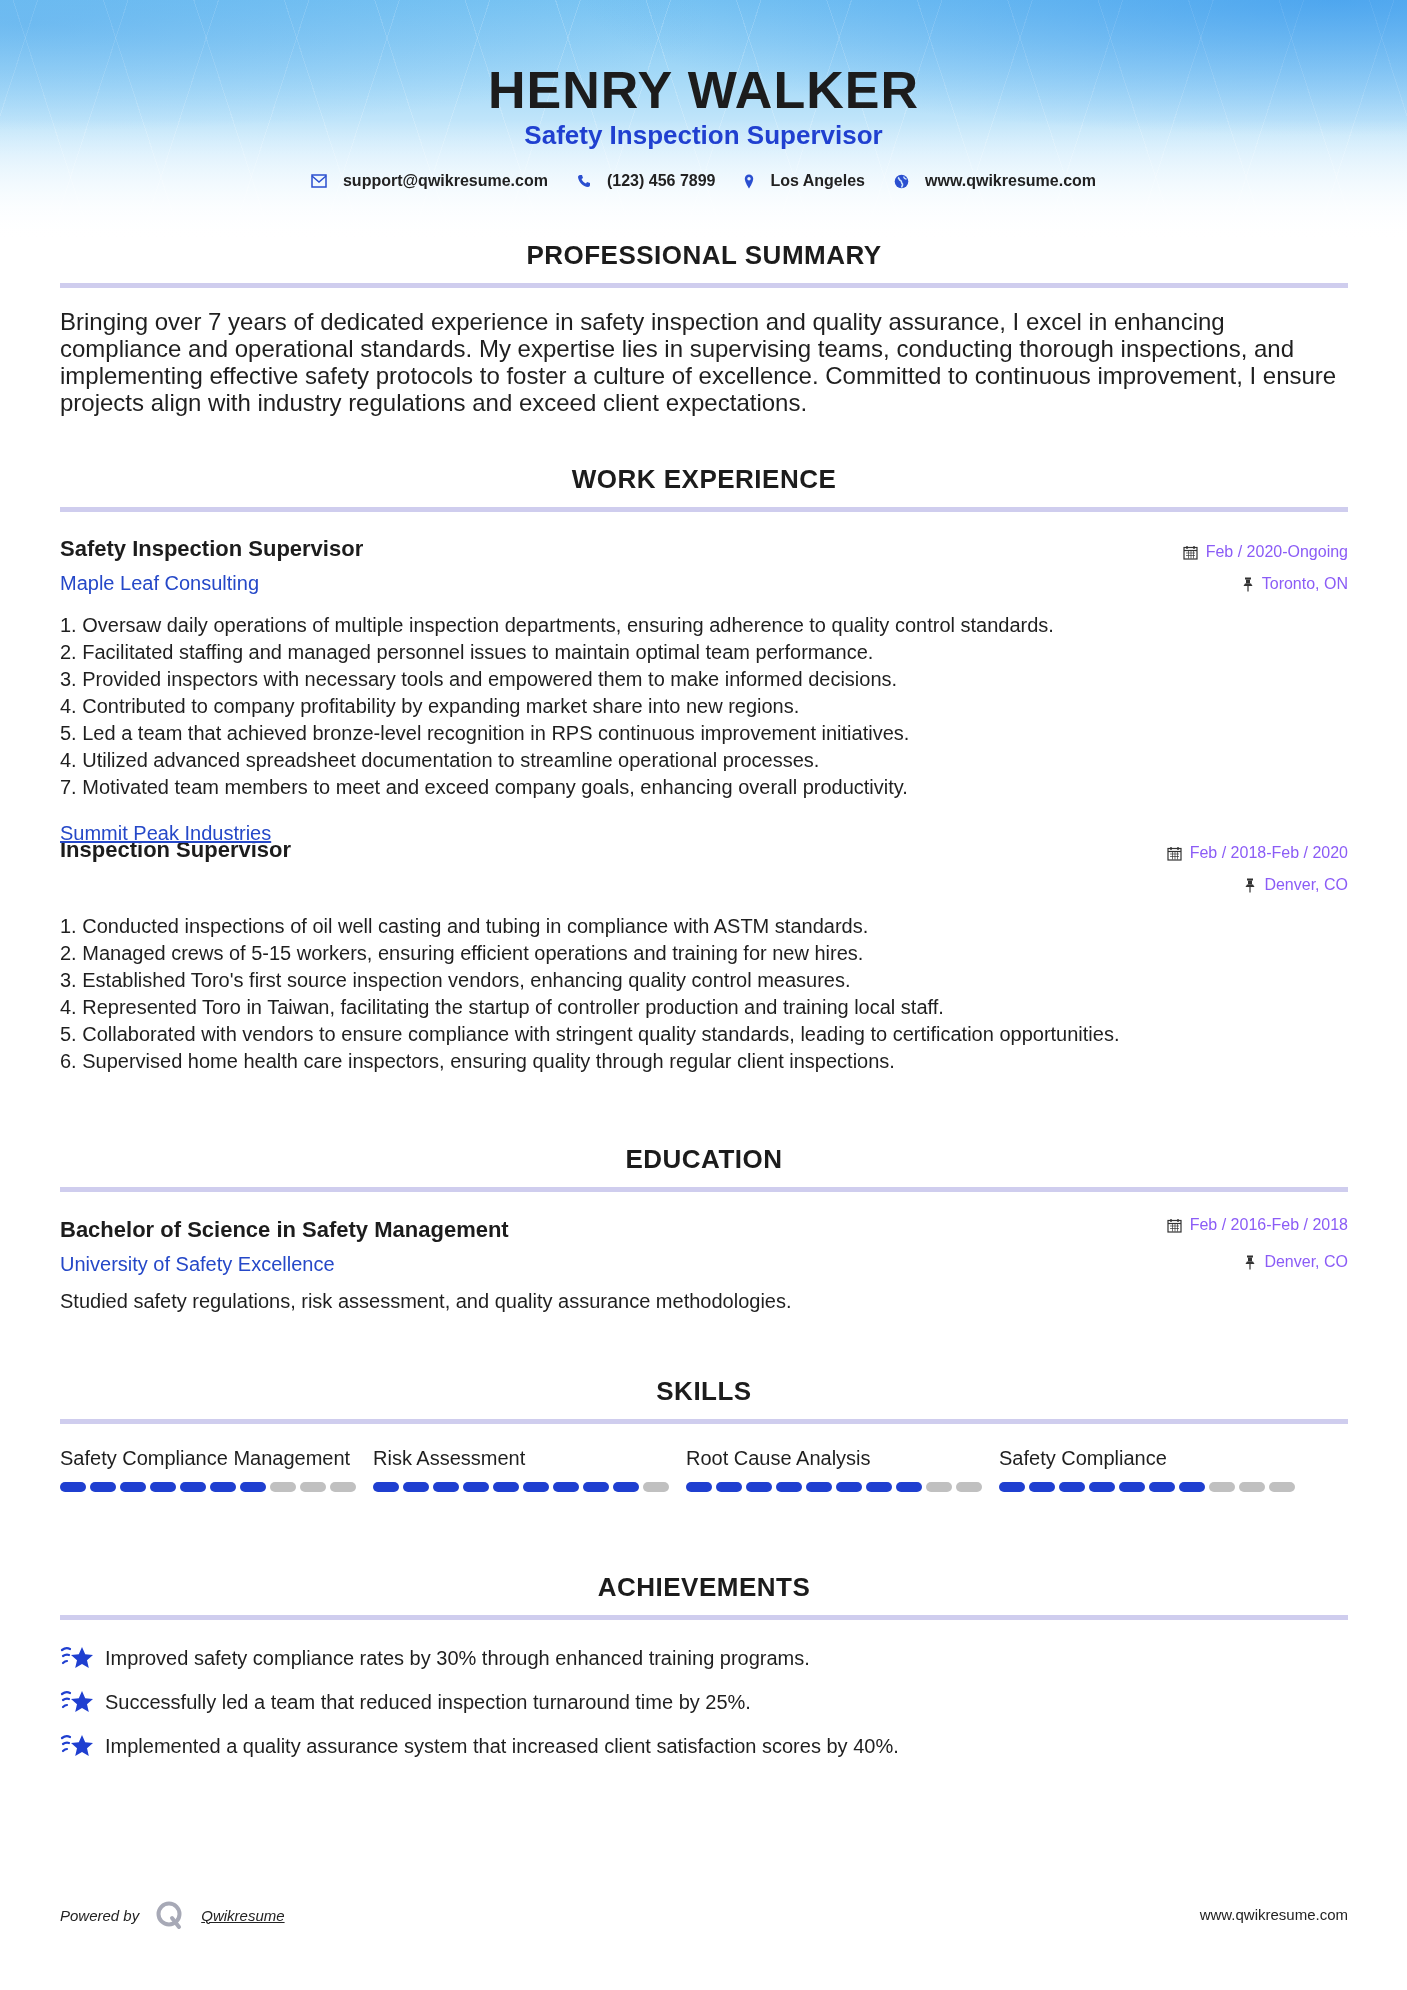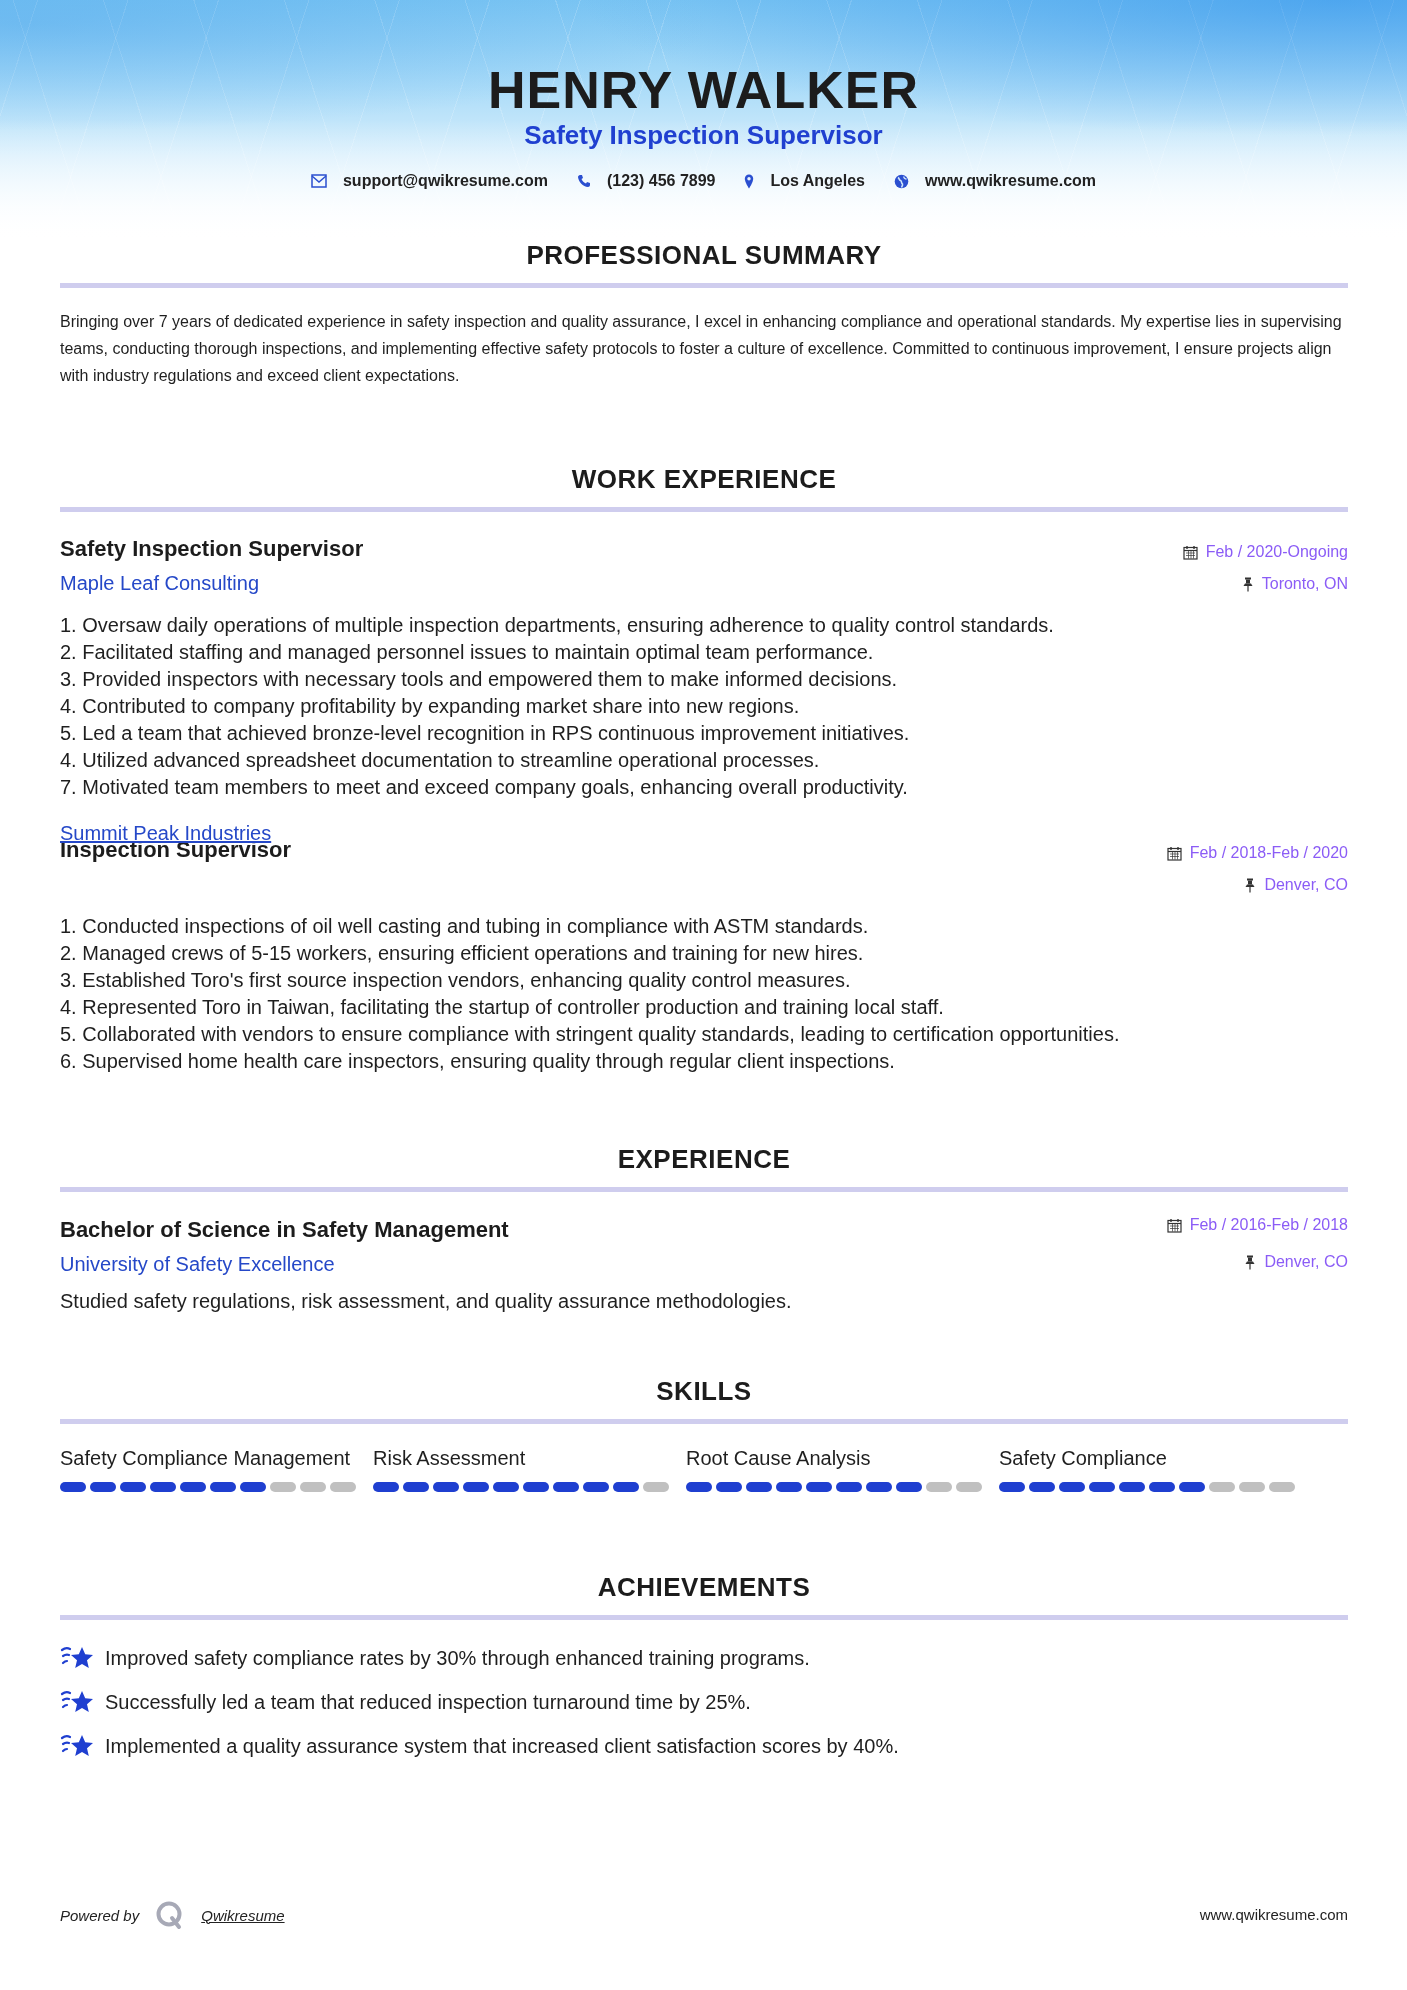--- a/index.html
+++ b/index.html
@@ -53,7 +53,7 @@
   }
   .summary {
     position: absolute; left: 60px; top: 308px; width: 1290px;
-    font-size: 16px; line-height: 27px; color: #1f1f1f;
+    font-size: 24px; line-height: 27px; color: #1f1f1f;
   }
   .job-title { position: absolute; left: 60px; font-size: 22px; font-weight: 700; color: #1c1c1c; }
   .company { position: absolute; left: 60px; font-size: 20px; color: #2548c8; }

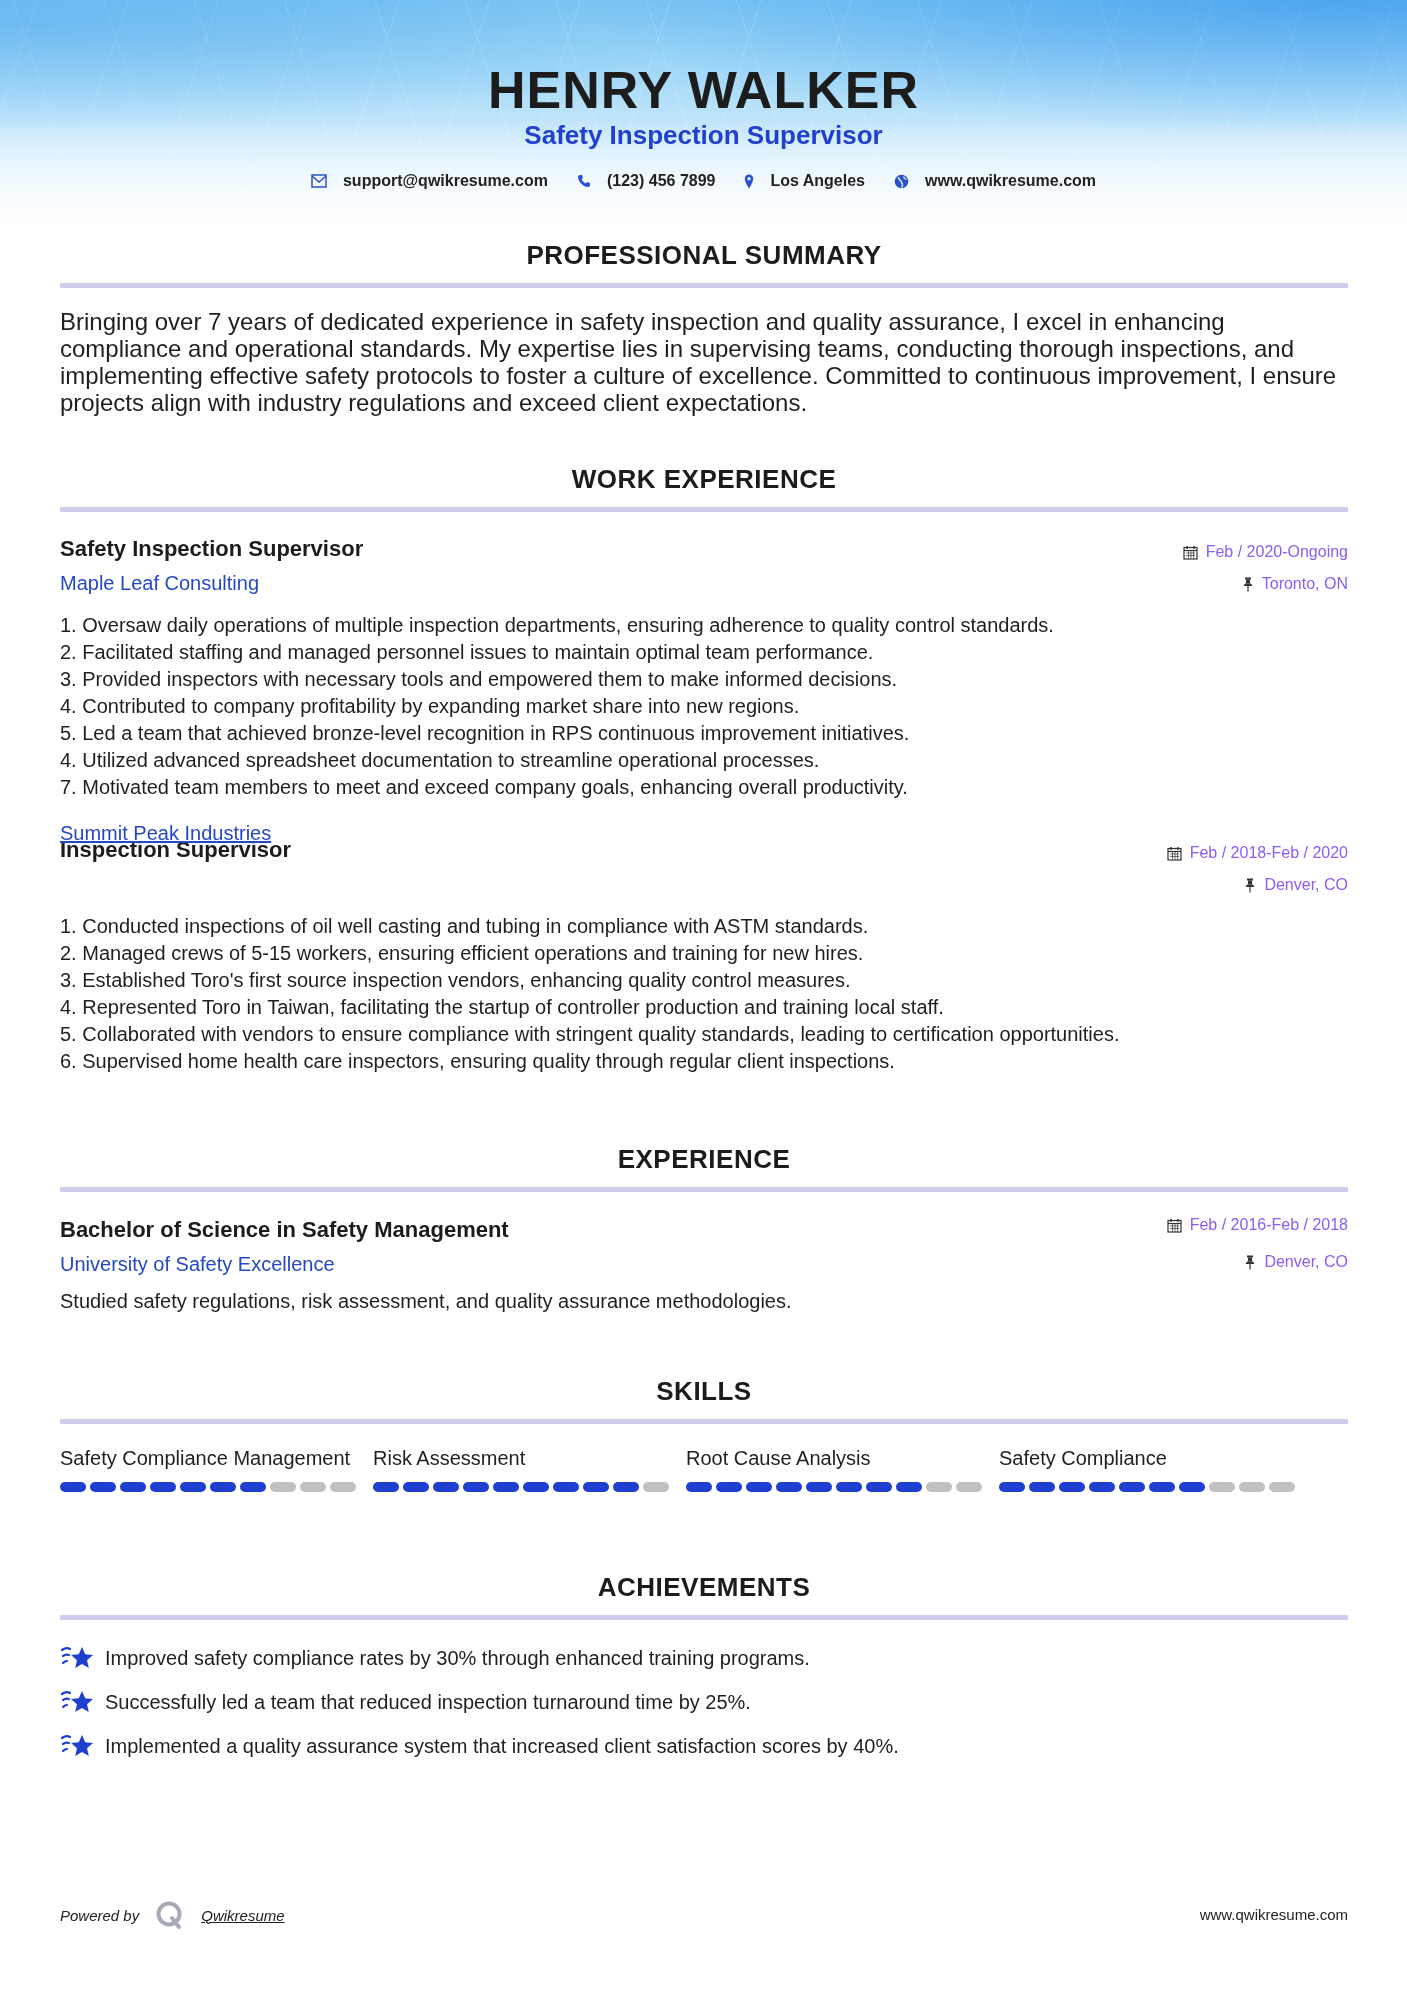--- a/index.html
+++ b/index.html
@@ -205,7 +205,7 @@
   <li>6. Supervised home health care inspectors, ensuring quality through regular client inspections.</li>
 </ul>
 
-<div class="section-title" style="top:1144px;">EXPERIENCE</div>
+<div class="section-title" style="top:1144px;">EDUCATION</div>
 <div class="divider" style="top:1187px;"></div>
 <div class="job-title" style="top:1217px;">Bachelor of Science in Safety Management</div>
 <div class="company" style="top:1253px;">University of Safety Excellence</div>

